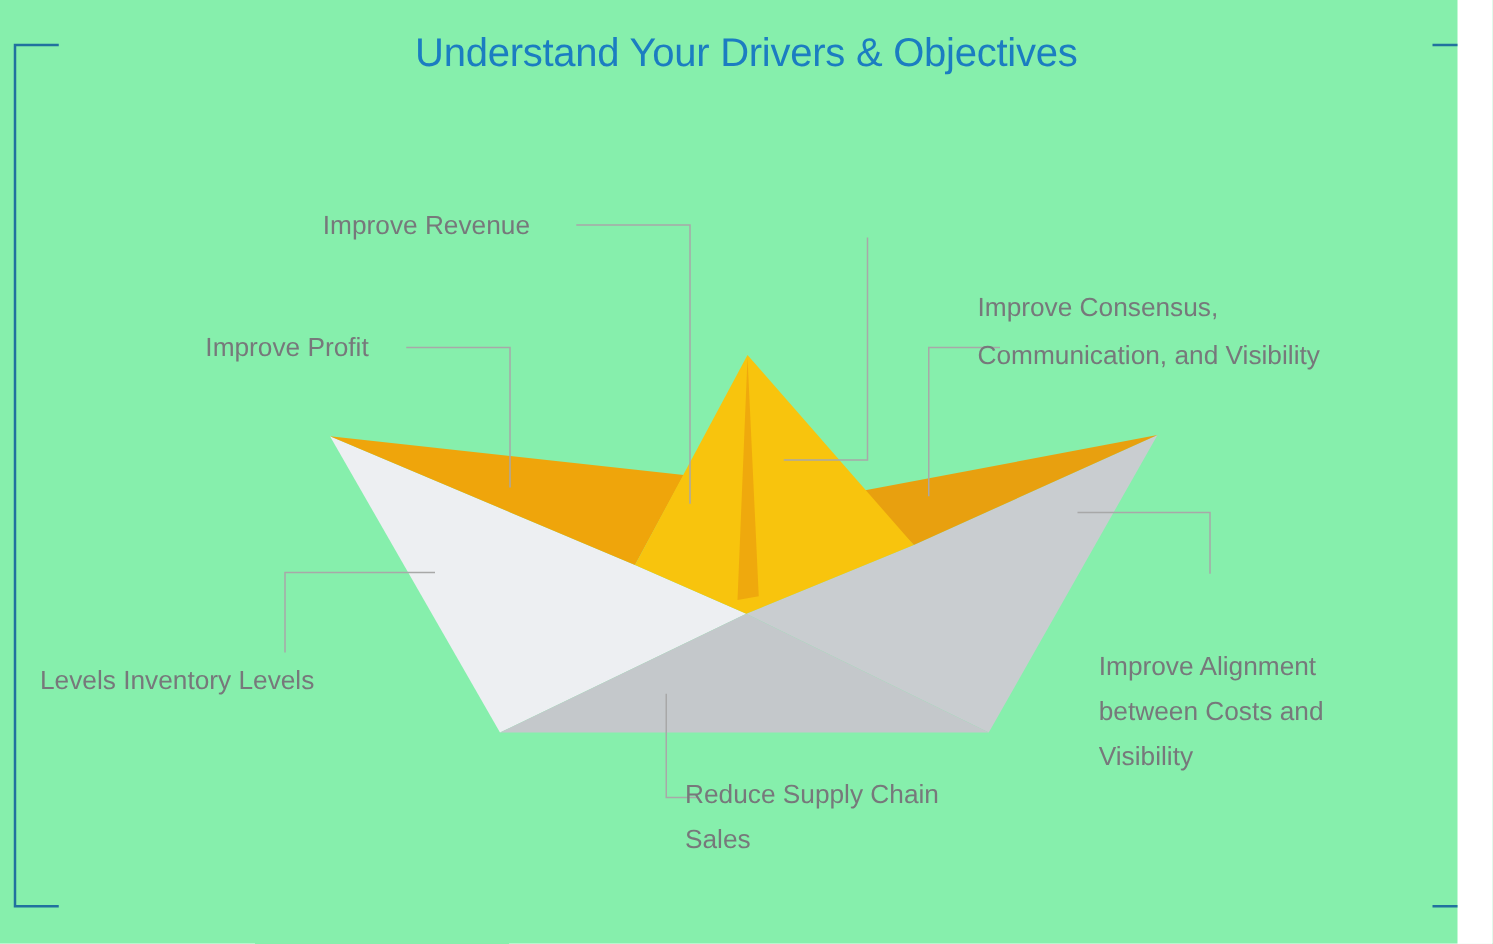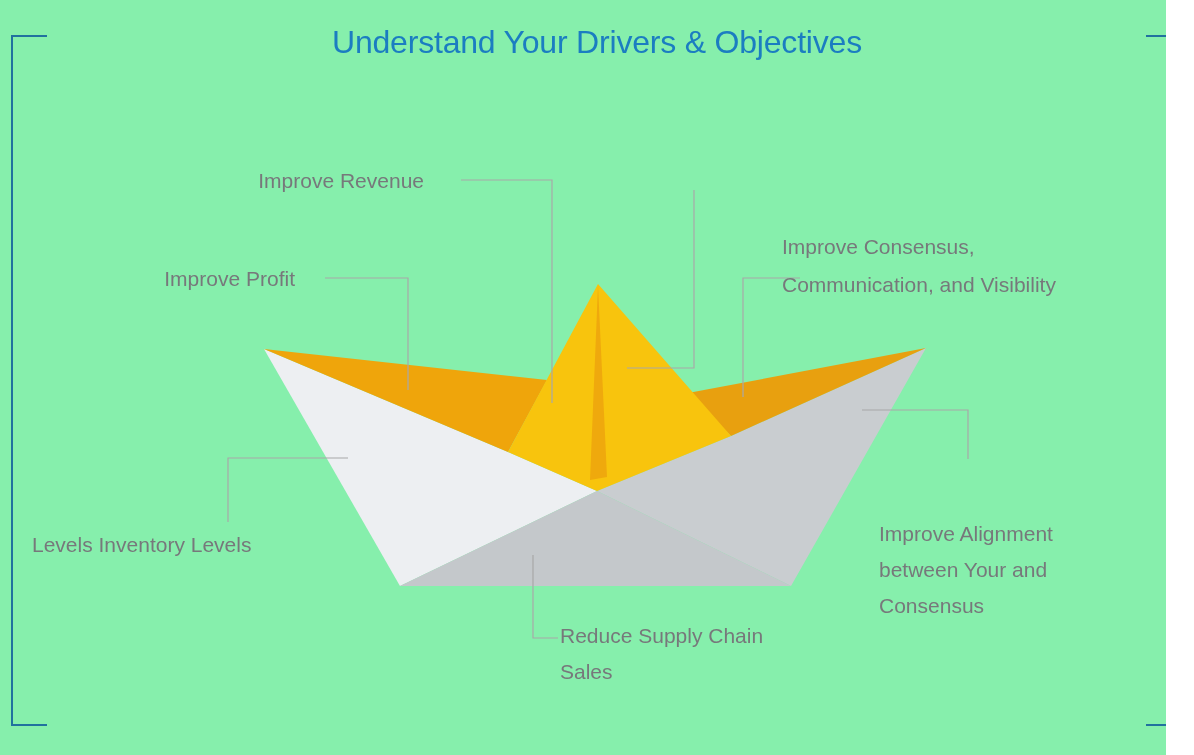--- a/index.html
+++ b/index.html
@@ -88,7 +88,7 @@
 
   <div class="label" id="label-alignment">
     <div>Improve Alignment</div>
-    <div>between Your and</div>
+    <div>between Costs and</div>
     <div>Consensus</div>
   </div>
 

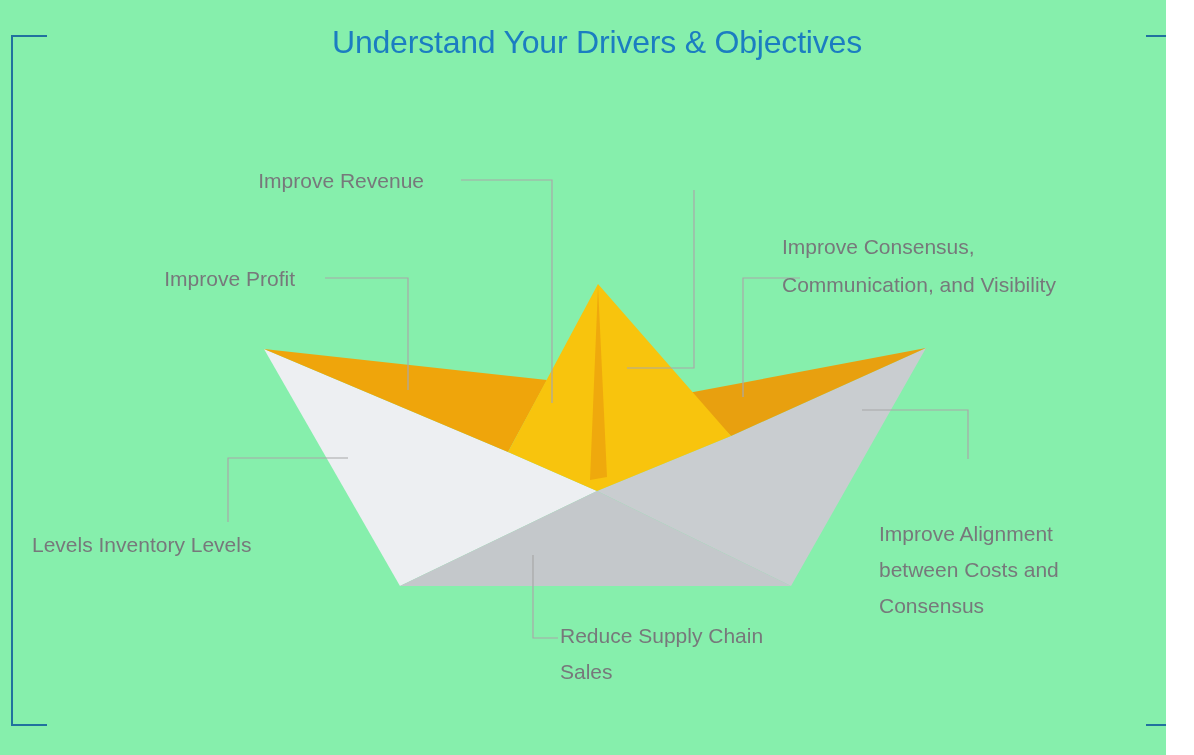--- a/index.html
+++ b/index.html
@@ -89,7 +89,7 @@
   <div class="label" id="label-alignment">
     <div>Improve Alignment</div>
     <div>between Costs and</div>
-    <div>Consensus</div>
+    <div>Visibility</div>
   </div>
 
   <div class="label" id="label-supply">

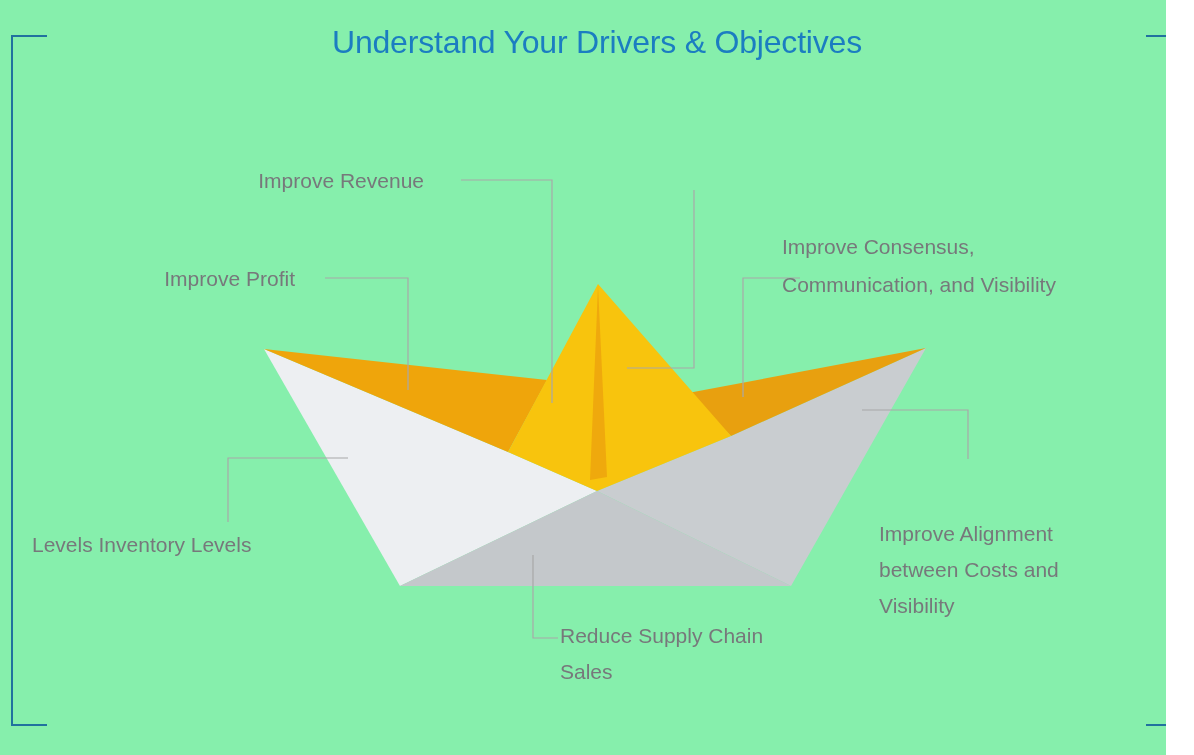--- a/index.html
+++ b/index.html
@@ -37,7 +37,7 @@
   #label-consensus{left:782px;top:228px;line-height:38px;}
   #label-inventory{left:32px;top:527px;}
   #label-alignment{left:879px;top:475px;line-height:36px;margin-top:41px;}
-  #label-supply{left:560px;top:618px;line-height:36px;}
+  #label-supply{left:548px;top:618px;line-height:36px;}
 </style>
 </head>
 <body>

